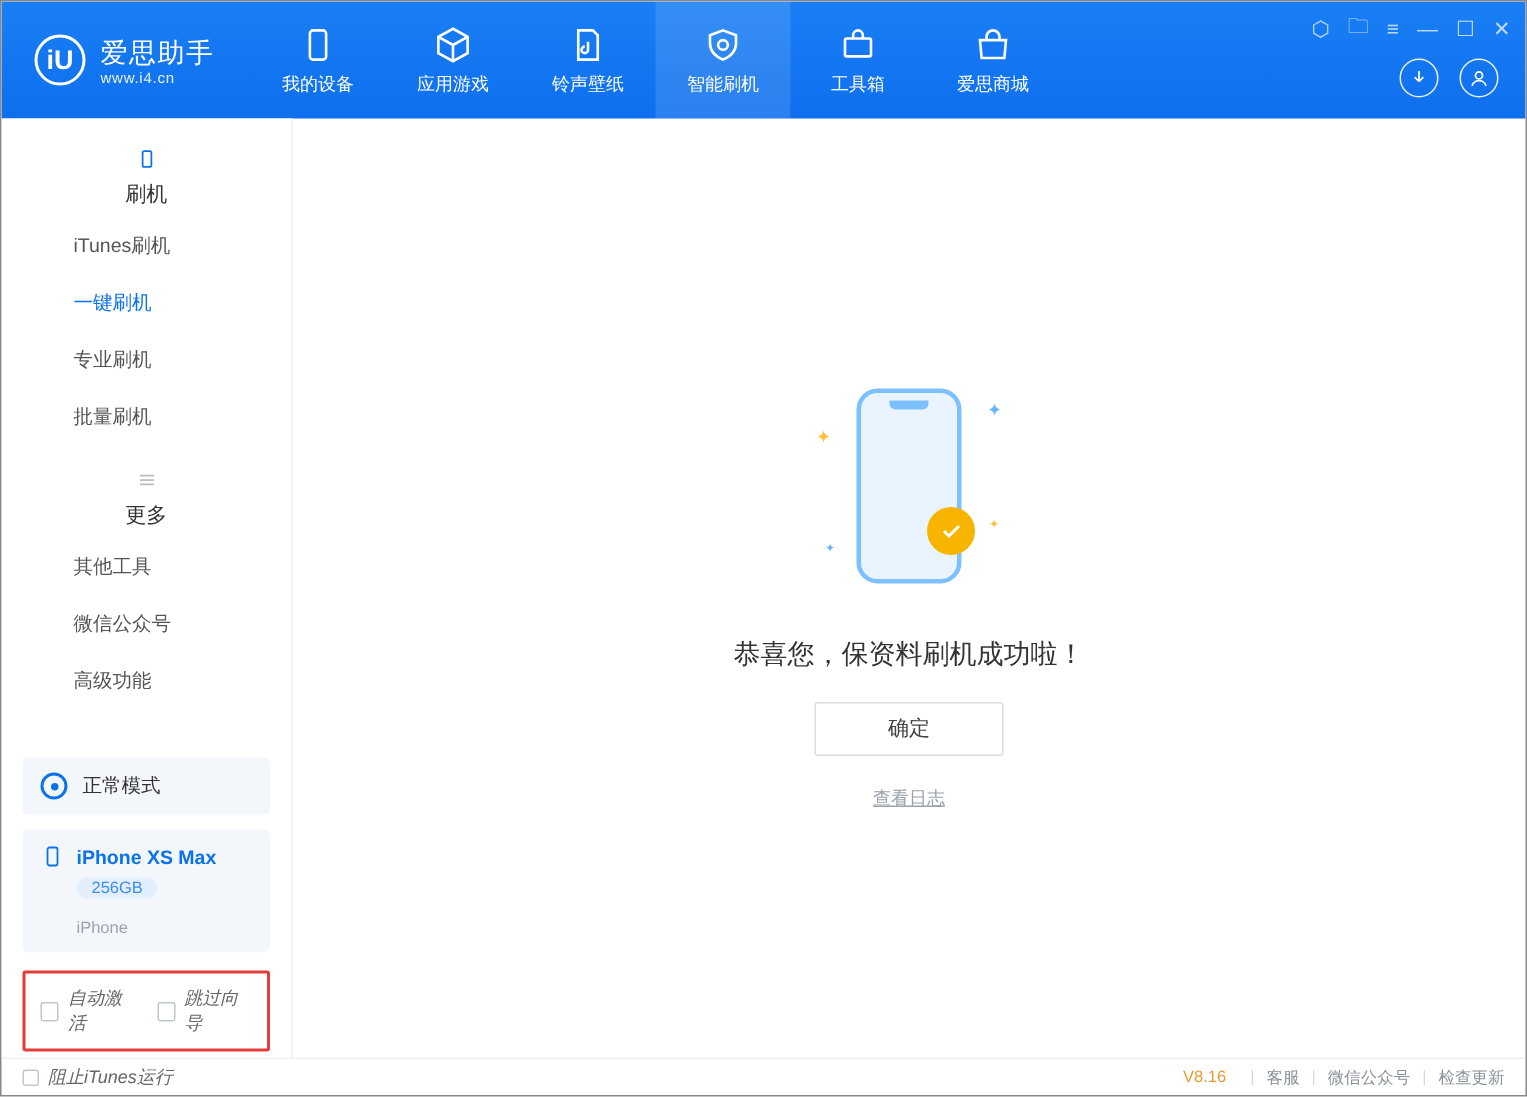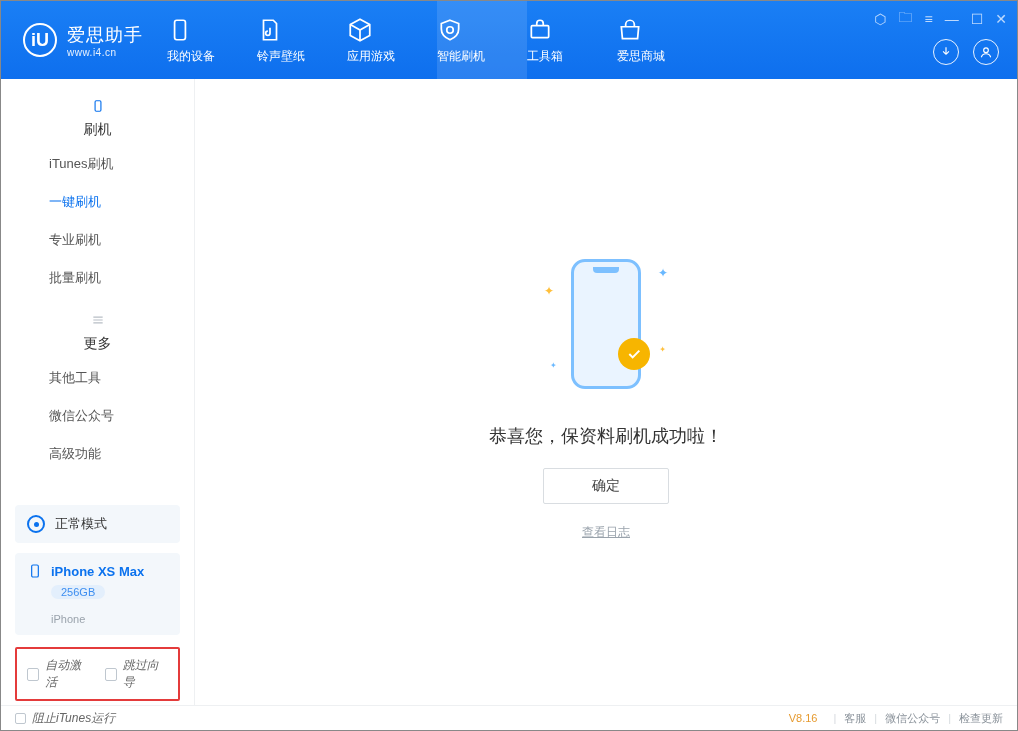--- a/index.html
+++ b/index.html
@@ -12,7 +12,7 @@
 .logo-text .title { font-size: 18px; font-weight: 500; letter-spacing: 1px; }
 .logo-text .subtitle { font-size: 10px; opacity: .9; letter-spacing: .5px; }
 .nav { display: flex; margin-left: 6px; }
-.nav-item { width: 90px; display: flex; flex-direction: column; align-items: flex-start; justify-content: center; gap: 4px; cursor: pointer; position: relative; font-size: 12px; }
+.nav-item { width: 90px; display: flex; flex-direction: column; align-items: center; justify-content: center; gap: 4px; cursor: pointer; position: relative; font-size: 12px; }
 .nav-item.active { background: rgba(255,255,255,.12); }
 .nav-item .icon { height: 28px; display:flex; align-items:center; justify-content:center; }
 .nav-item svg { width: 26px; height: 26px; fill: none; stroke: #fff; stroke-width: 1.6; }

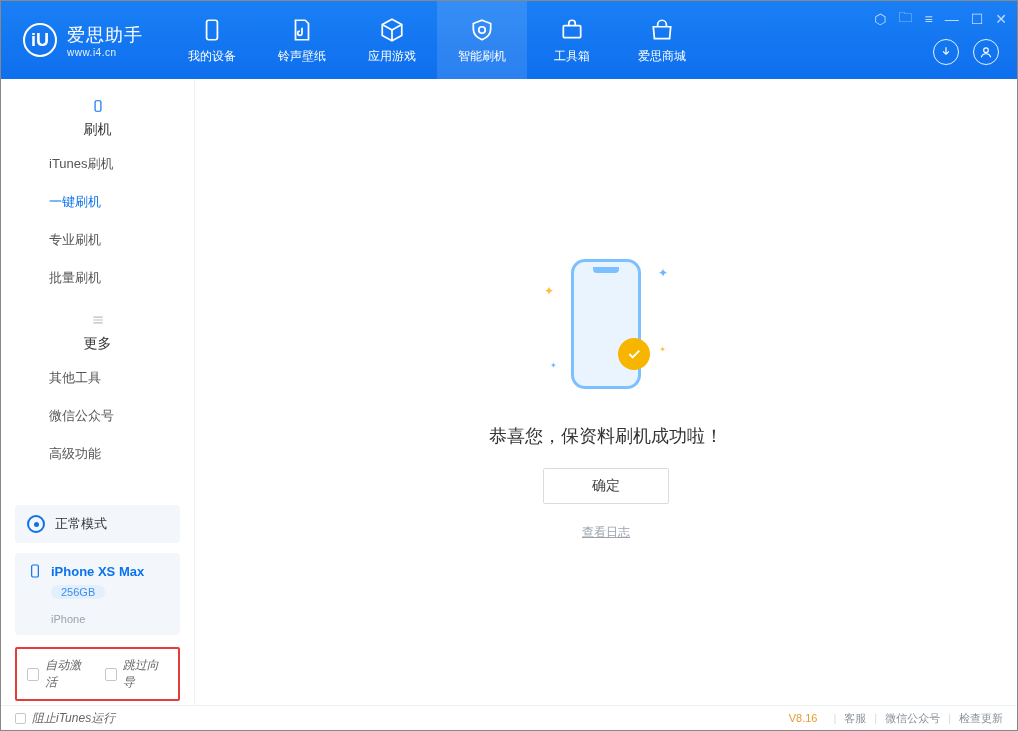--- a/index.html
+++ b/index.html
@@ -92,20 +92,20 @@
     <div class="nav-item">
       <div class="icon">
           <svg viewBox="0 0 24 24">
+            <path d="M12 2l9 5v10l-9 5-9-5V7z"></path>
+            <path d="M12 12l9-5M12 12v10M12 12L3 7"></path>
+          </svg>
+        </div>
+      <span>应用游戏</span>
+    </div>
+    <div class="nav-item">
+      <div class="icon">
+          <svg viewBox="0 0 24 24">
             <path d="M6 3h9l3 3v15H6z"></path>
             <path d="M12 10v5a2 2 0 11-2-2"></path>
           </svg>
         </div>
       <span>铃声壁纸</span>
-    </div>
-    <div class="nav-item">
-      <div class="icon">
-          <svg viewBox="0 0 24 24">
-            <path d="M12 2l9 5v10l-9 5-9-5V7z"></path>
-            <path d="M12 12l9-5M12 12v10M12 12L3 7"></path>
-          </svg>
-        </div>
-      <span>应用游戏</span>
     </div>
     <div class="nav-item active">
       <div class="icon">

